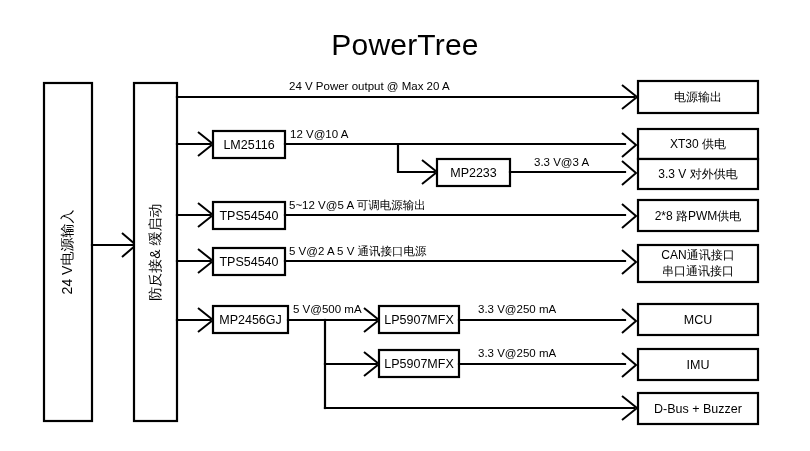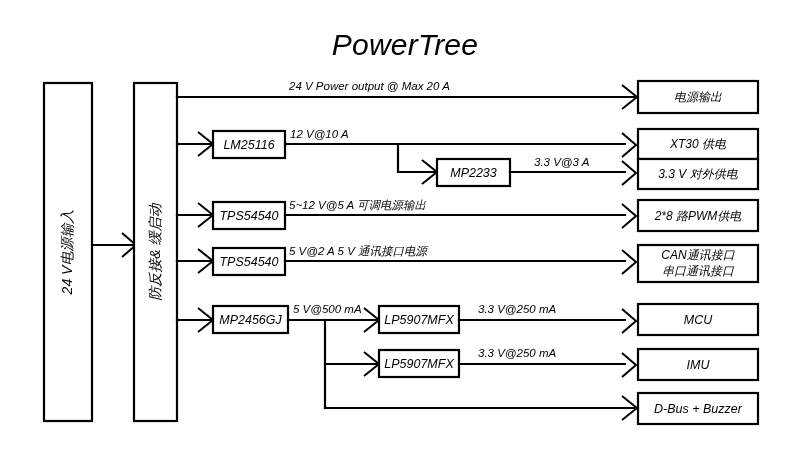--- a/index.html
+++ b/index.html
@@ -19,7 +19,6 @@
     width: 810px;
     height: 451px;
     background: #ffffff;
-    font-style: italic;
   }
   svg.diagram {
     position: absolute;

